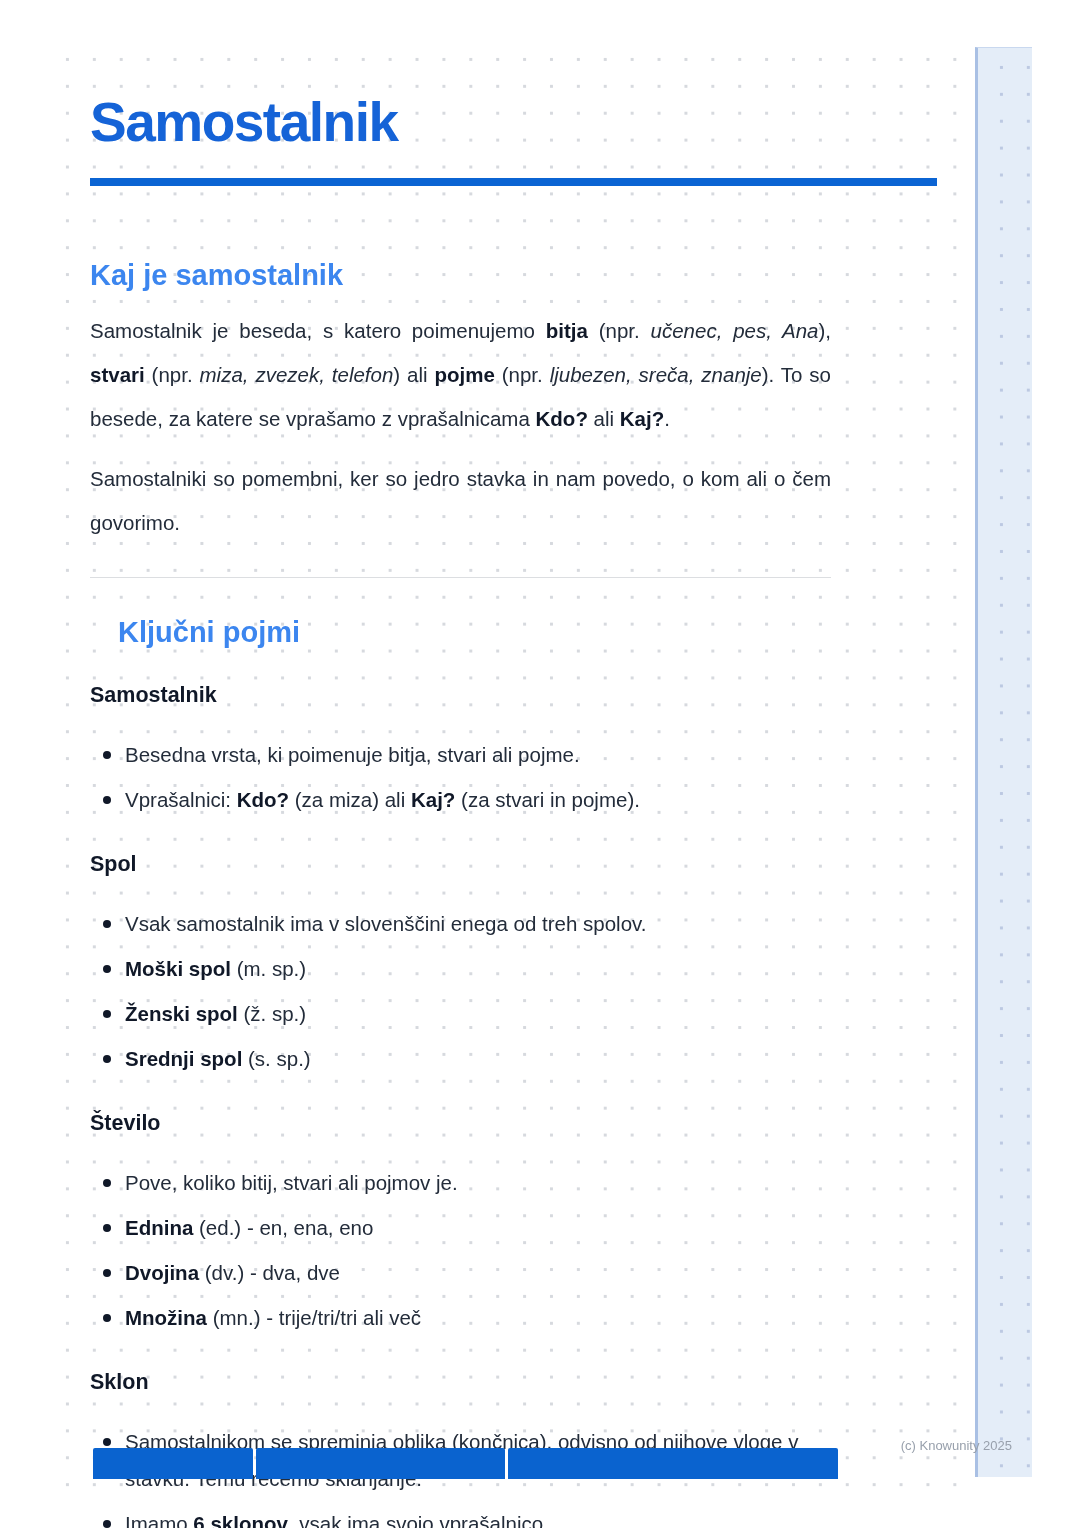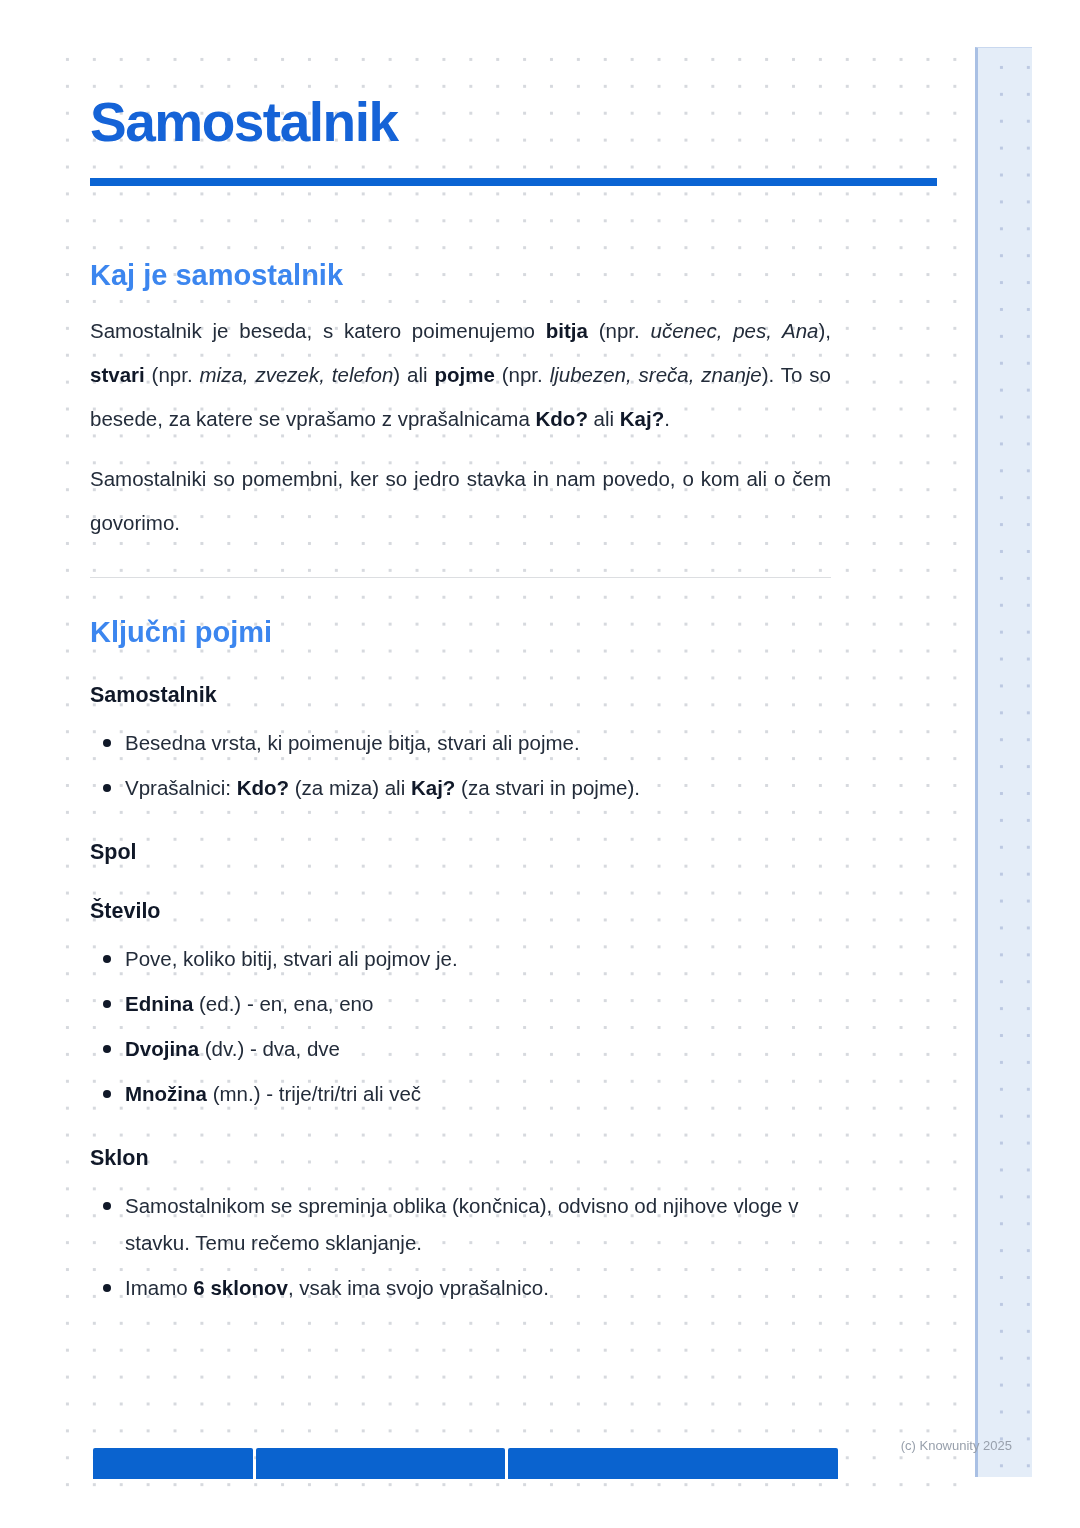--- a/index.html
+++ b/index.html
@@ -82,7 +82,7 @@
     color:var(--heading-blue);
   }
   .section-heading.intro{ margin-top:72px; }
-  .section-heading.key{ margin-top:37px; }
+  .section-heading.key{ margin-top:37px;margin-left:28px; }
 
   .paragraph{
     margin-top:17px;

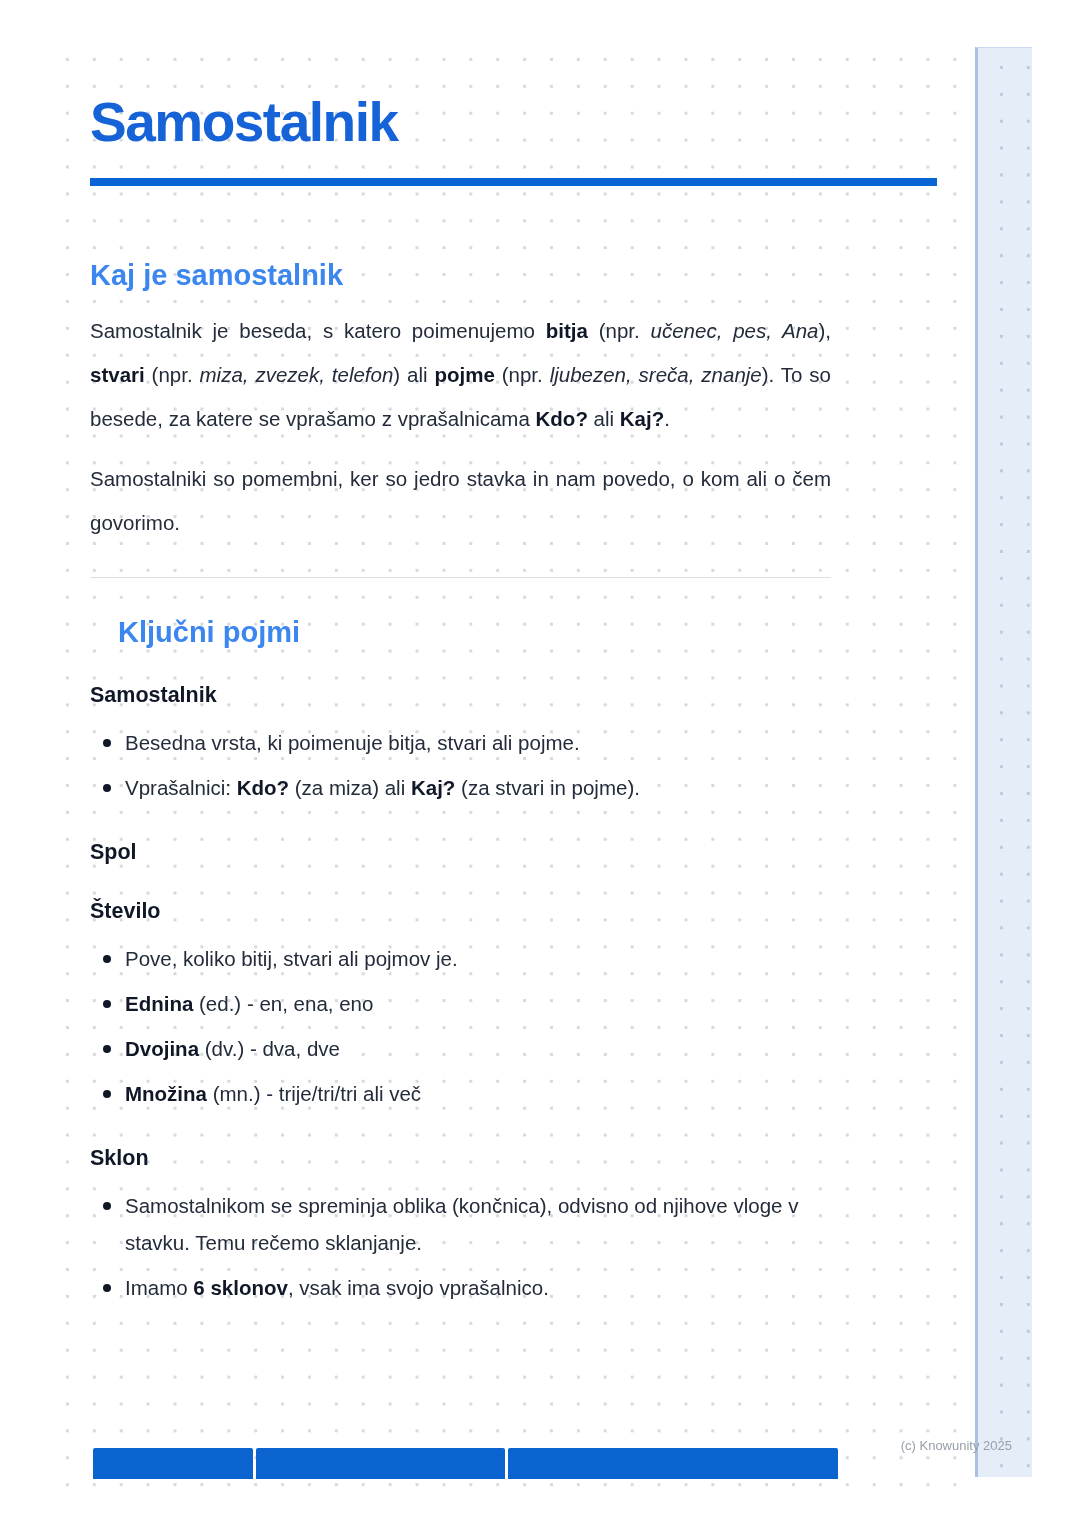--- a/index.html
+++ b/index.html
@@ -113,7 +113,7 @@
 
   .bullet-list{
     list-style:none;
-    margin-top:16px;
+    margin-top:28px;
   }
   .bullet-list li{
     position:relative;

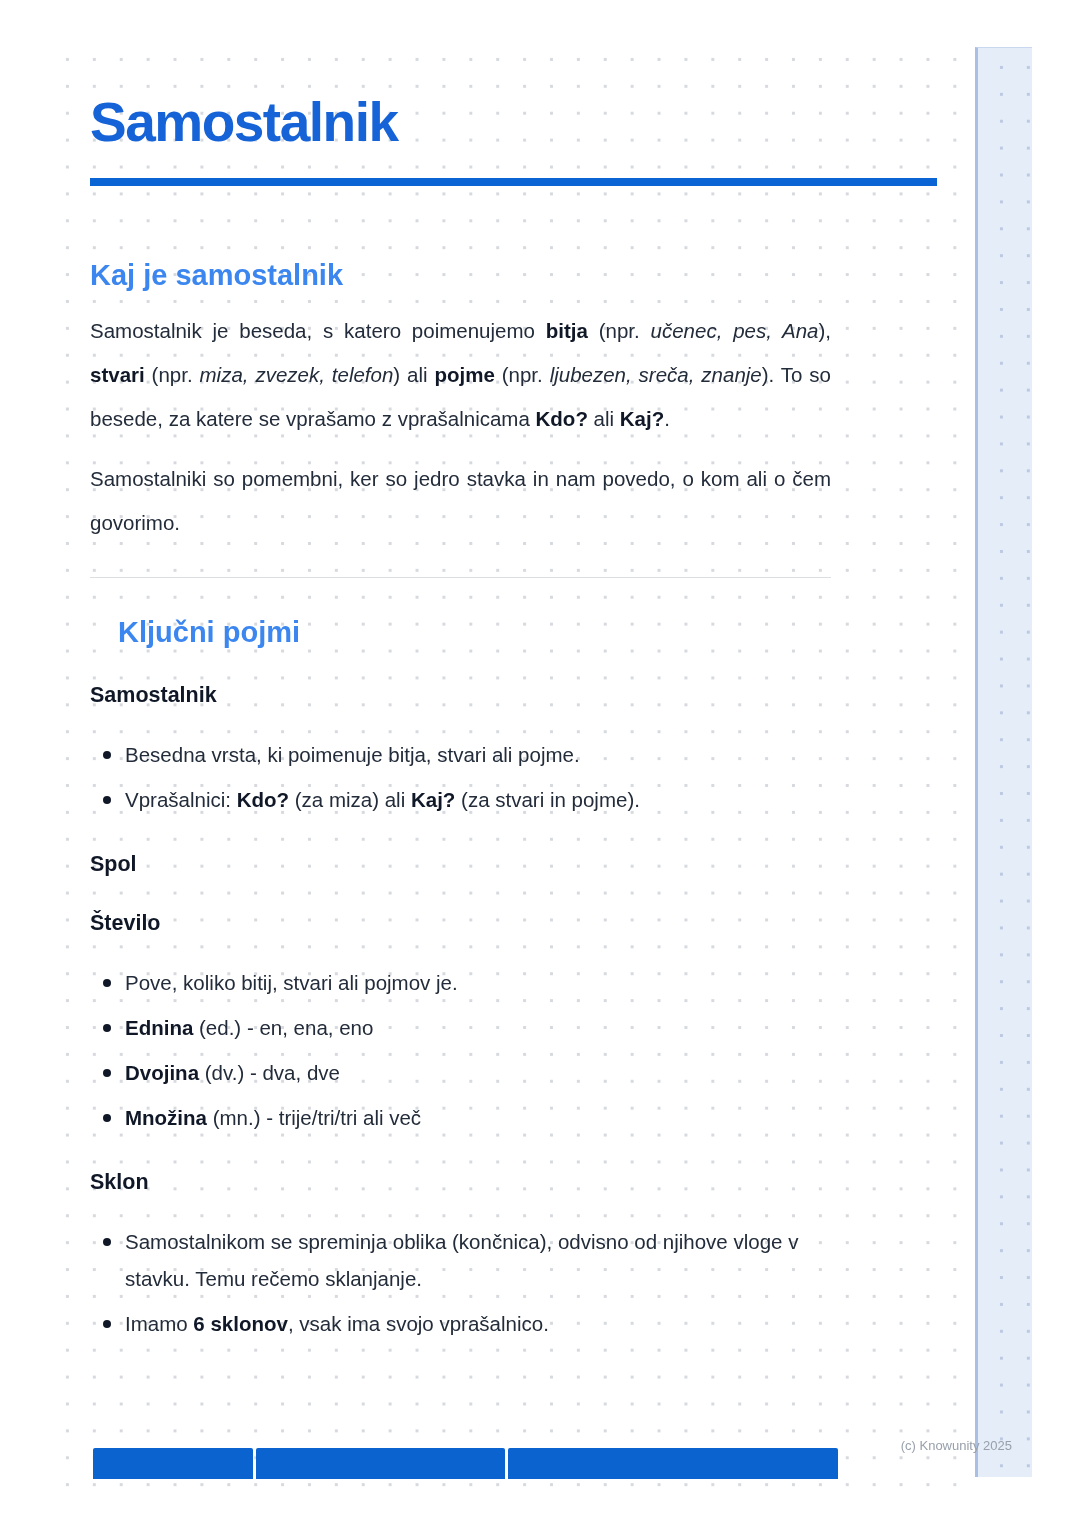--- a/index.html
+++ b/index.html
@@ -192,6 +192,12 @@
           <li><span>Vprašalnici: </span><span class="b">Kdo?</span><span> (za miza) ali </span><span class="b">Kaj?</span><span> (za stvari in pojme).</span></li>
         </ul>
         <h3 class="group-title">Spol</h3>
+        <ul class="bullet-list">
+          <li><span>Vsak samostalnik ima v slovenščini enega od treh spolov.</span></li>
+          <li><span class="b">Moški spol</span><span> (m. sp.)</span></li>
+          <li><span class="b">Ženski spol</span><span> (ž. sp.)</span></li>
+          <li><span class="b">Srednji spol</span><span> (s. sp.)</span></li>
+        </ul>
         <h3 class="group-title">Število</h3>
         <ul class="bullet-list">
           <li><span>Pove, koliko bitij, stvari ali pojmov je.</span></li>

